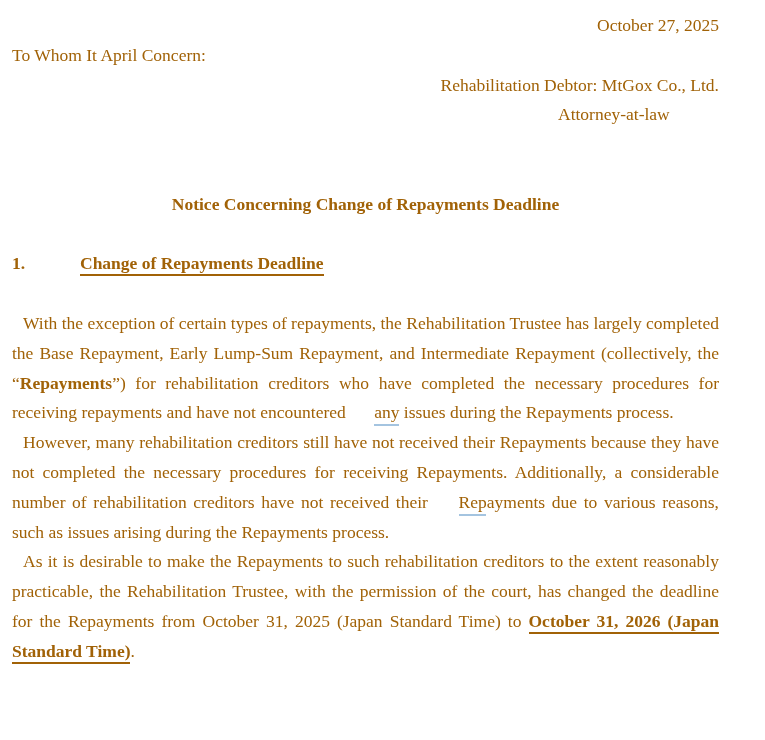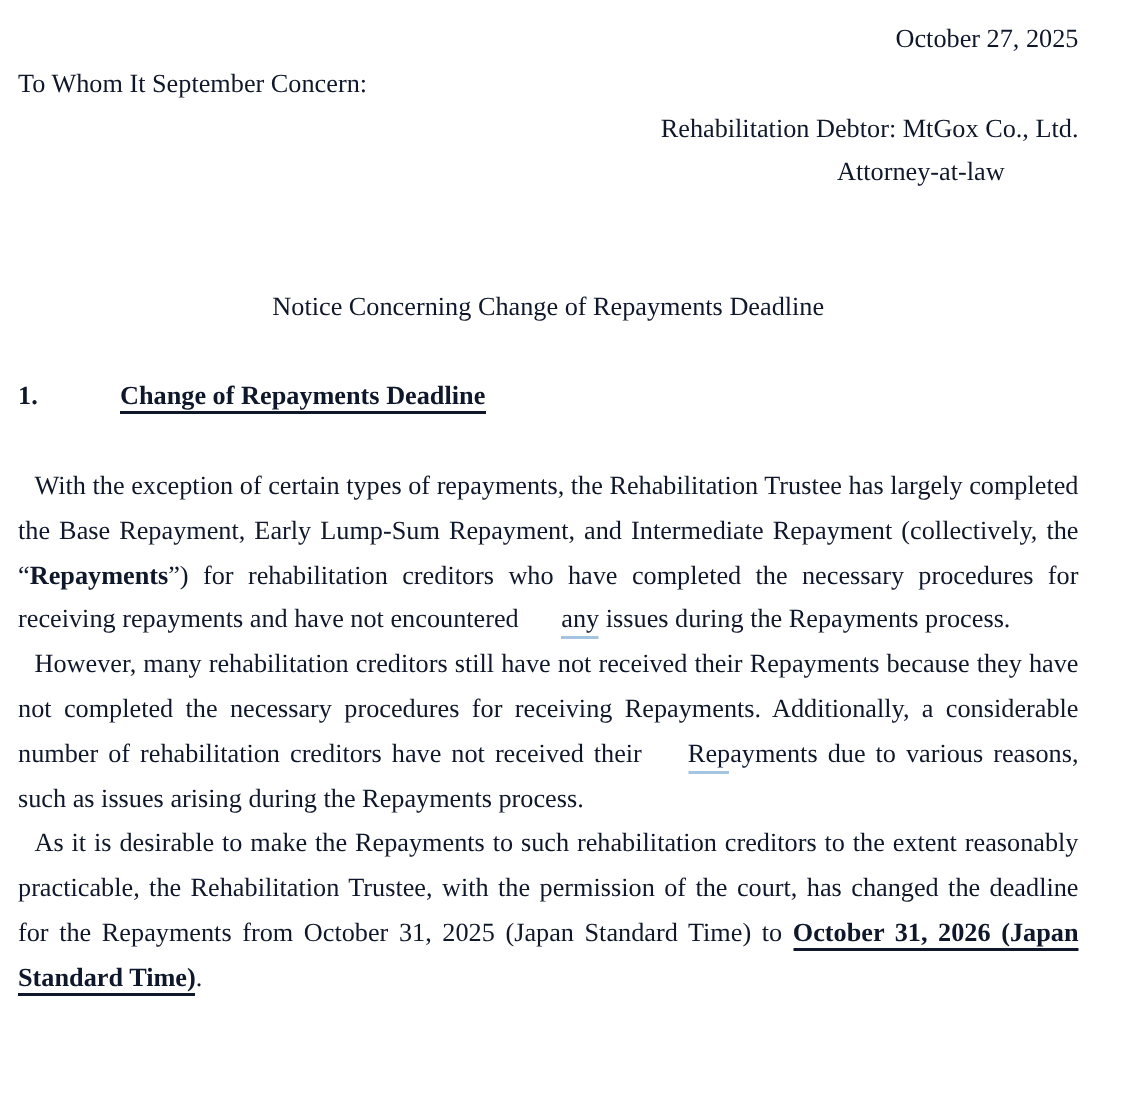--- a/index.html
+++ b/index.html
@@ -20,7 +20,7 @@
     font-family: "Liberation Serif", "DejaVu Serif", serif;
     font-size: 17.5px;
     line-height: 29.8px;
-    color: #0f172a;
+    color: #a16207;
     background: #ffffff;
   }
   .line { margin: 0; }

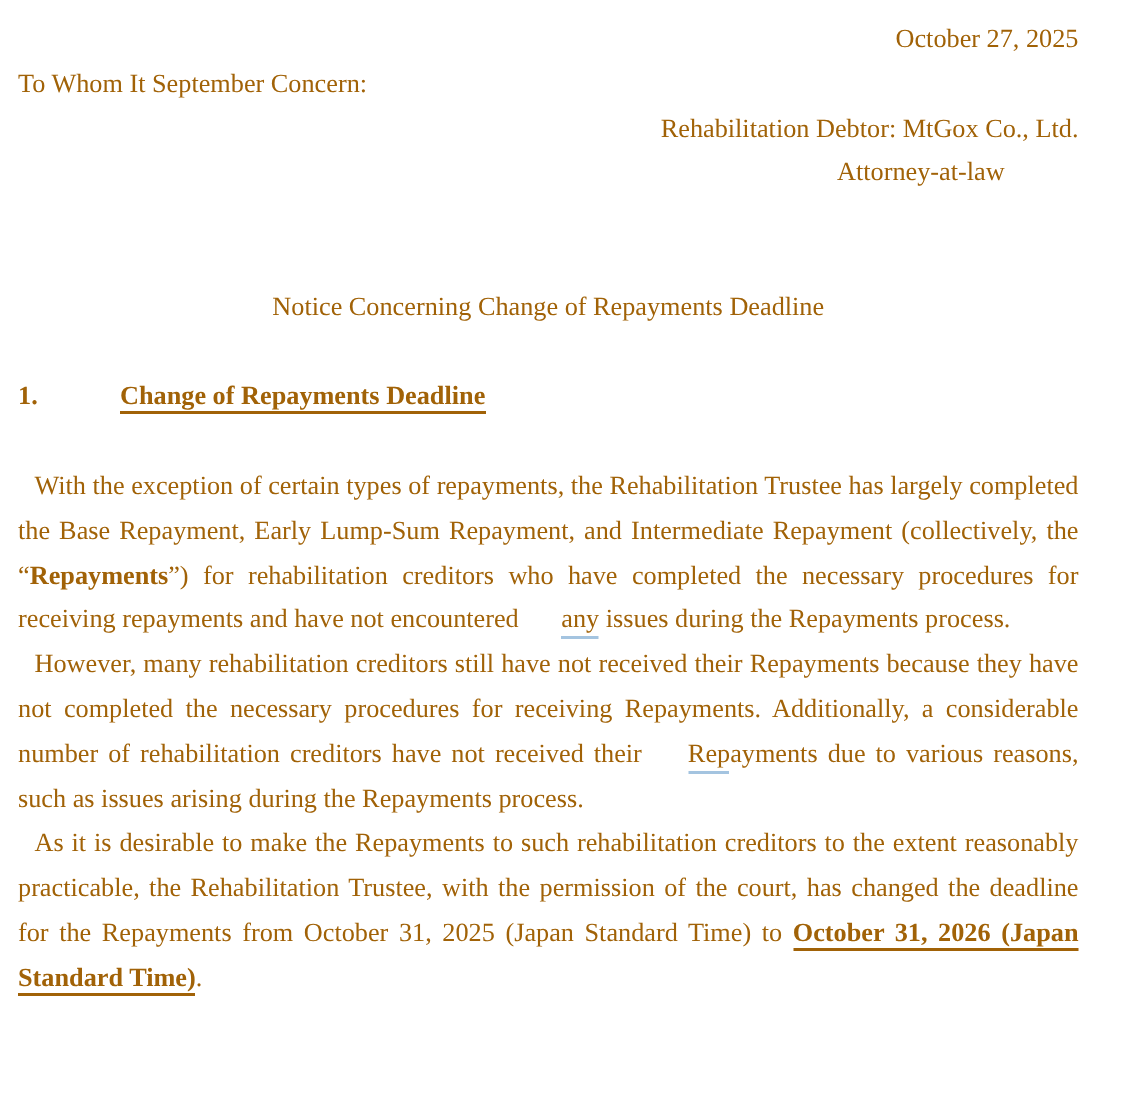--- a/index.html
+++ b/index.html
@@ -79,7 +79,7 @@
 
   <div class="line date-line">October 27, 2025</div>
 
-  <div class="line">To Whom It September Concern:</div>
+  <div class="line">To Whom It April Concern:</div>
 
   <div class="line sender-line">Rehabilitation Debtor: MtGox Co., Ltd.</div>
 

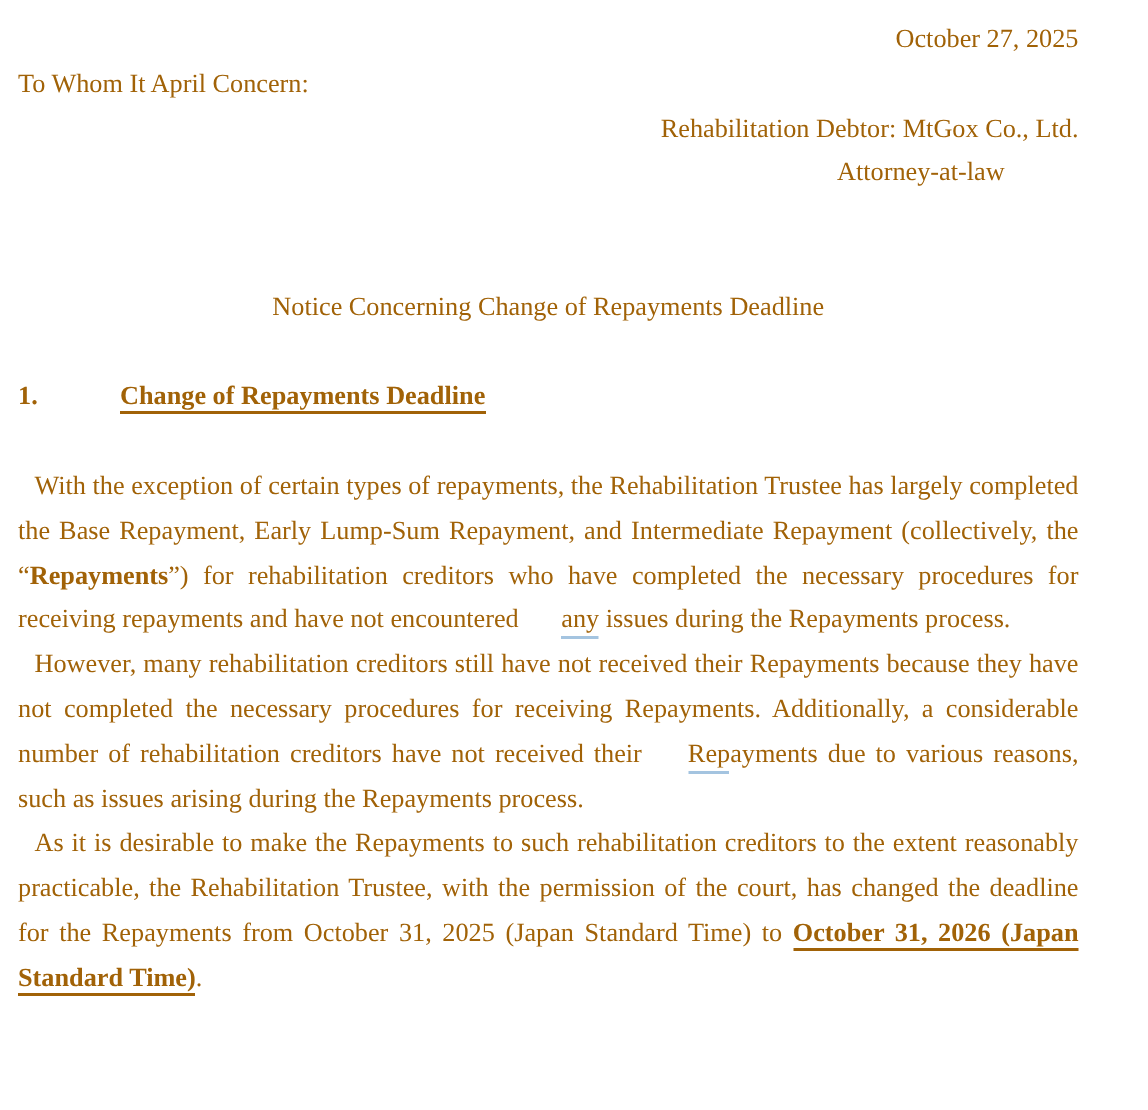--- a/index.html
+++ b/index.html
@@ -30,7 +30,7 @@
   .doc-title {
     margin: 59.6px 0 0 0;
     font-size: 17.5px;
-    font-weight: normal;
+    font-weight: bold;
     text-align: center;
     line-height: 29.8px;
   }

